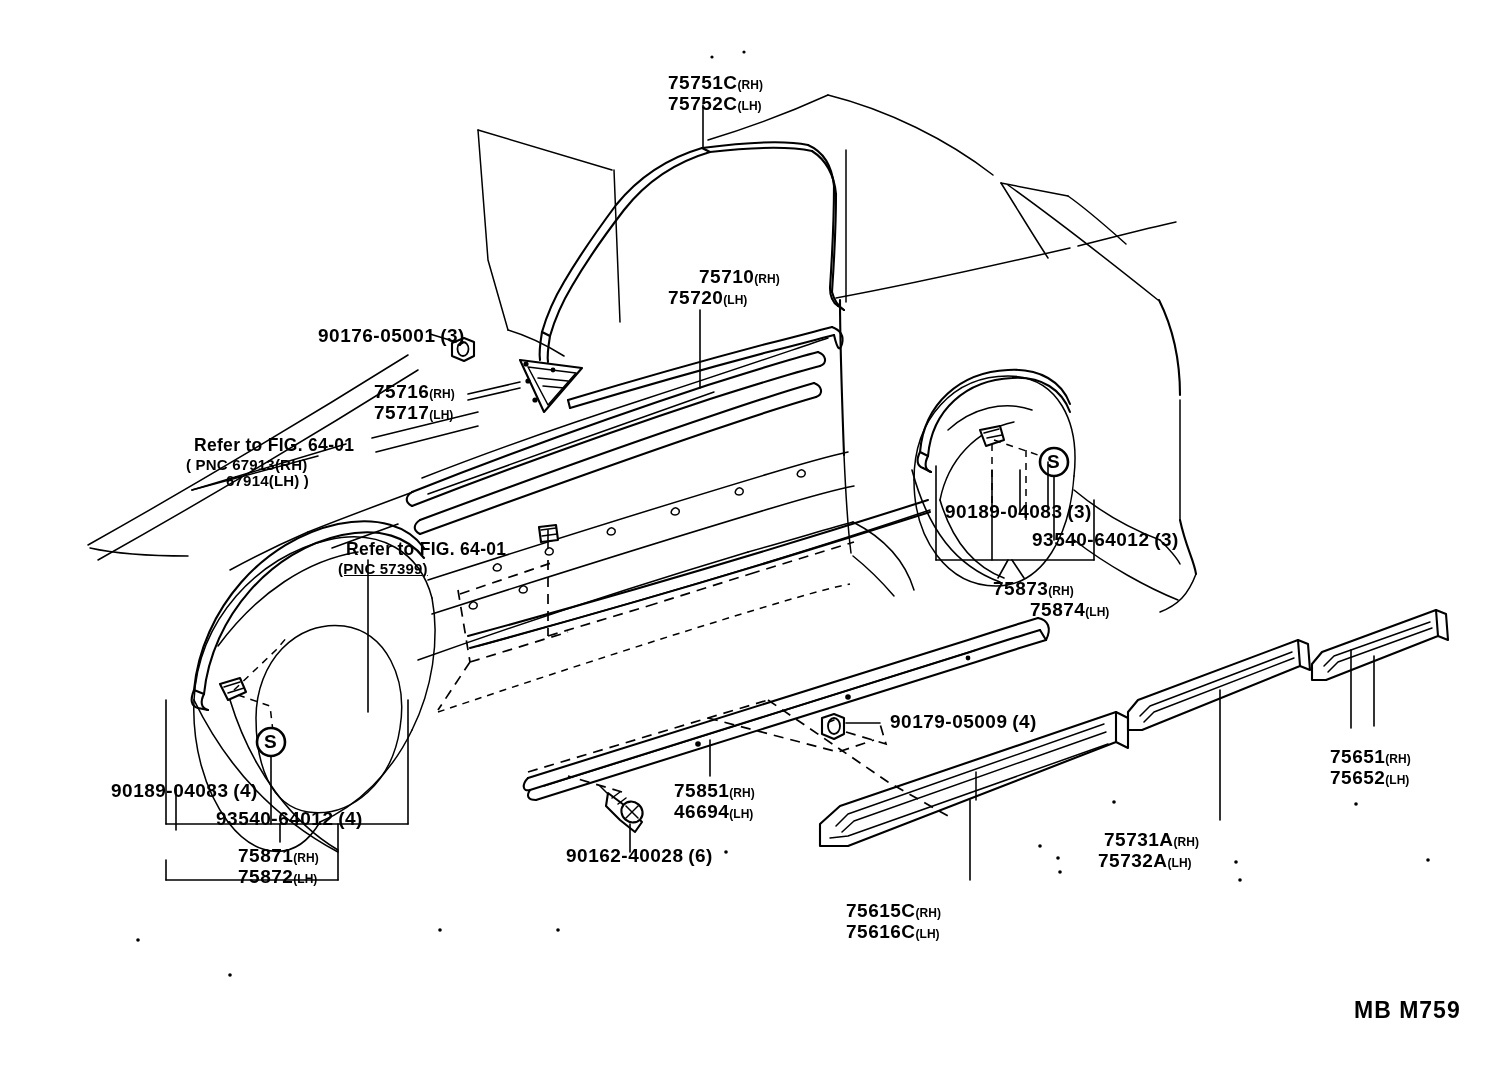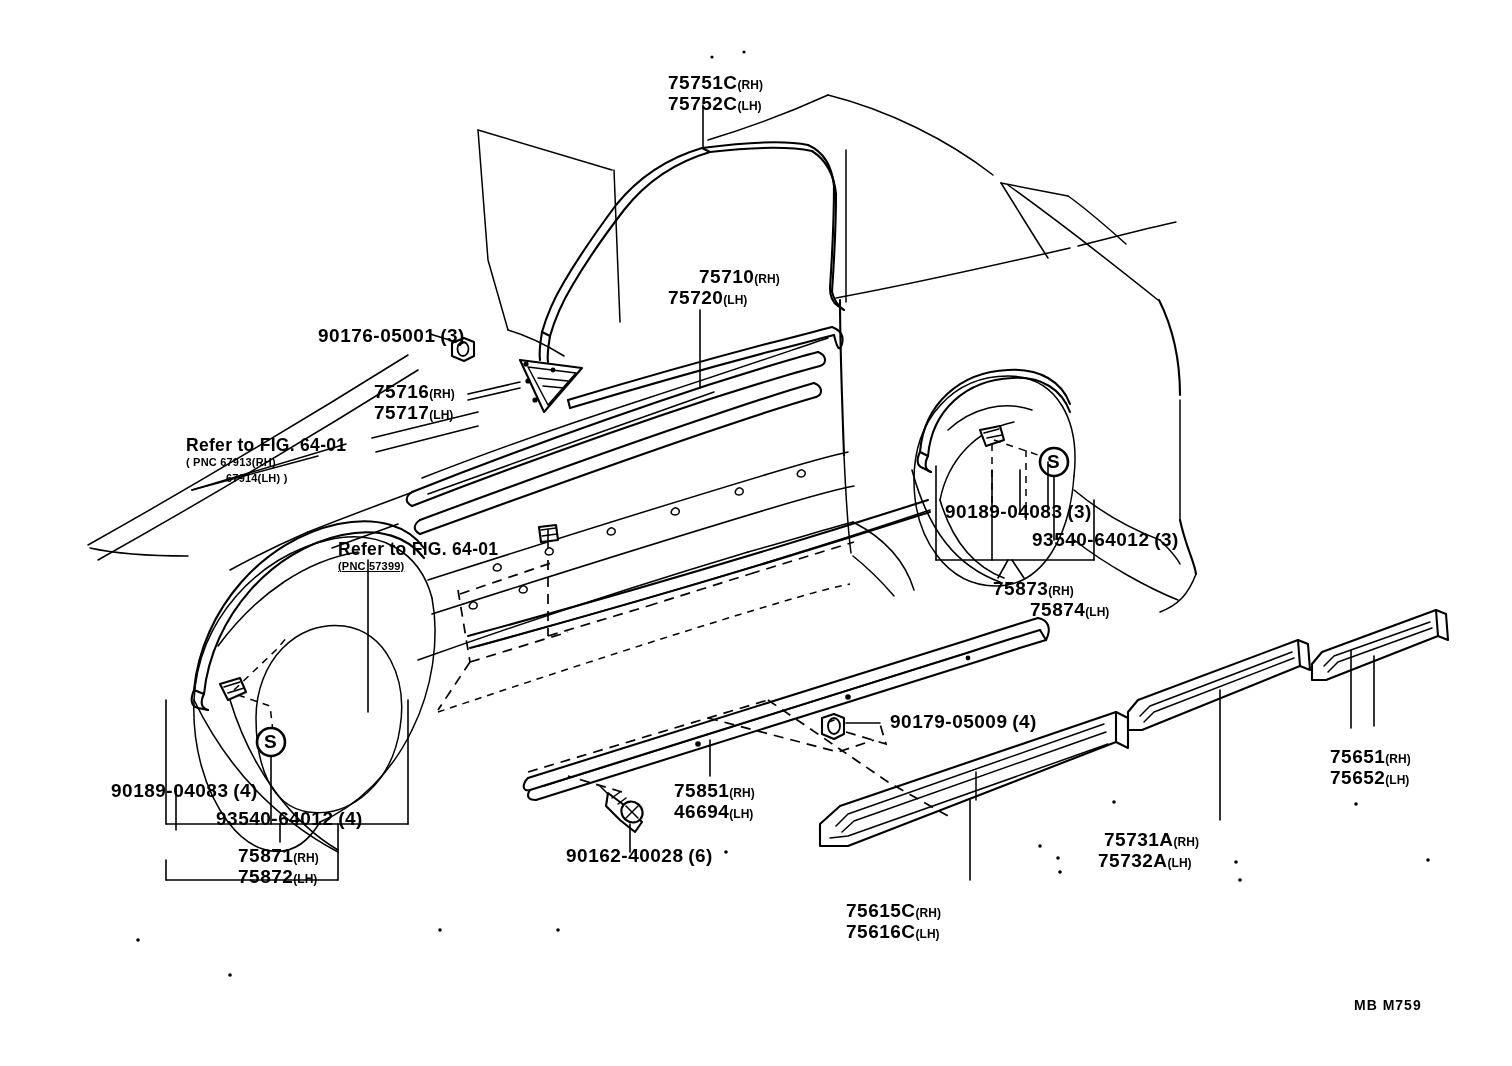--- a/index.html
+++ b/index.html
@@ -10,7 +10,7 @@
   .lbl{position:absolute;white-space:nowrap;font-weight:bold;letter-spacing:0.2px;}
   .num{font-size:19px;font-weight:bold;letter-spacing:0.5px;}
   .sm{font-size:12px;font-weight:bold;letter-spacing:0px;}
-  .refmain{font-size:17.5px;font-weight:bold;letter-spacing:0.3px;}
+  .refmain{font-size:17.5px;font-weight:bold;letter-spacing:0.3px;margin-left:8px;}
   .refsub{font-size:11px;font-weight:bold;letter-spacing:0.2px;}
   .footer{position:absolute;font-size:14px;font-weight:bold;letter-spacing:1px;}
 </style>

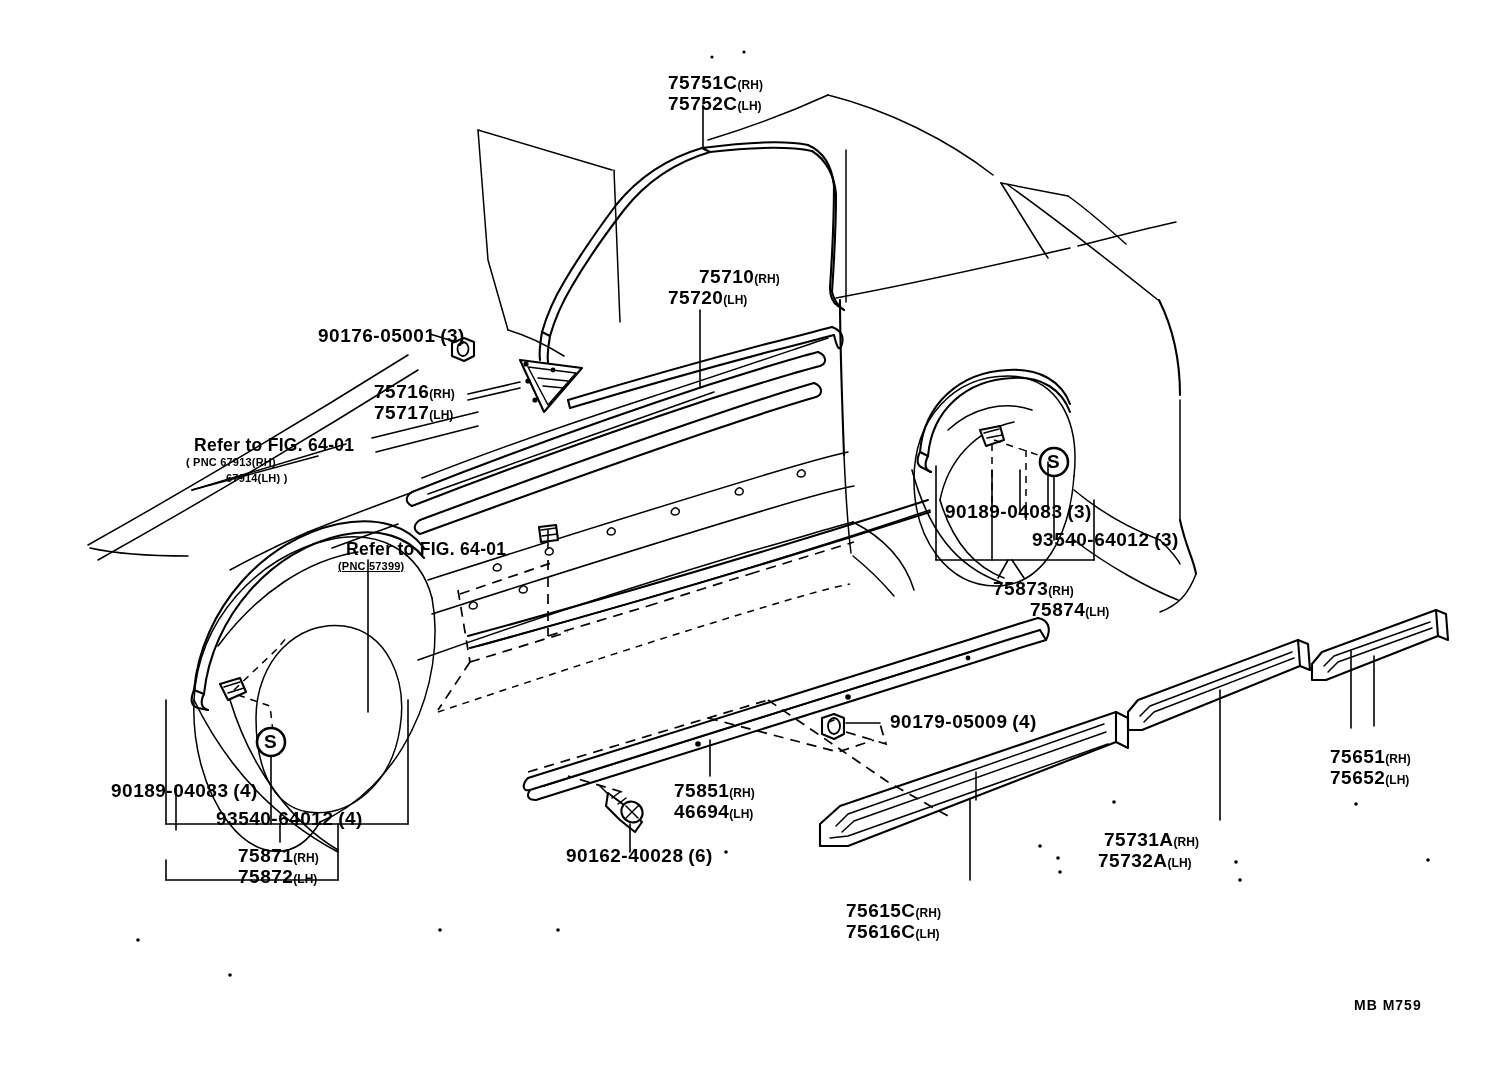--- a/index.html
+++ b/index.html
@@ -11,7 +11,7 @@
   .num{font-size:19px;font-weight:bold;letter-spacing:0.5px;}
   .sm{font-size:12px;font-weight:bold;letter-spacing:0px;}
   .refmain{font-size:17.5px;font-weight:bold;letter-spacing:0.3px;margin-left:8px;}
-  .refsub{font-size:11px;font-weight:bold;letter-spacing:0.2px;}
+  .refsub{font-size:15px;font-weight:bold;letter-spacing:0.2px;}
   .footer{position:absolute;font-size:14px;font-weight:bold;letter-spacing:1px;}
 </style>
 </head>

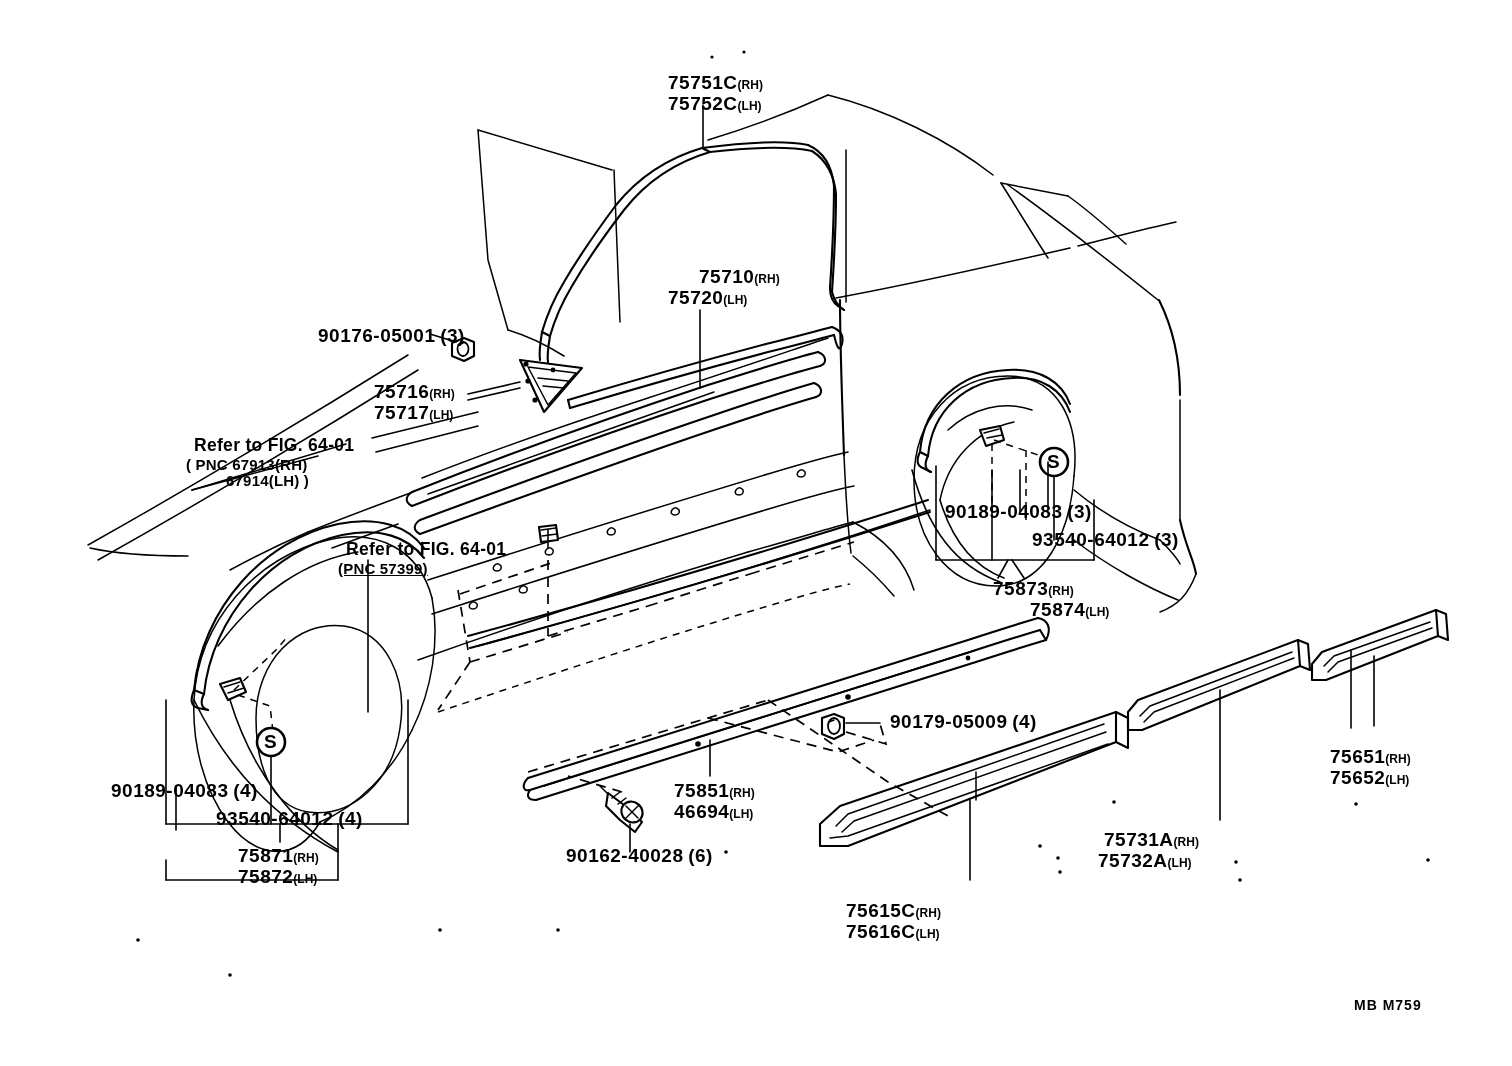--- a/index.html
+++ b/index.html
@@ -12,7 +12,7 @@
   .sm{font-size:12px;font-weight:bold;letter-spacing:0px;}
   .refmain{font-size:17.5px;font-weight:bold;letter-spacing:0.3px;margin-left:8px;}
   .refsub{font-size:15px;font-weight:bold;letter-spacing:0.2px;}
-  .footer{position:absolute;font-size:14px;font-weight:bold;letter-spacing:1px;}
+  .footer{position:absolute;font-size:23px;font-weight:bold;letter-spacing:1px;}
 </style>
 </head>
 <body>

